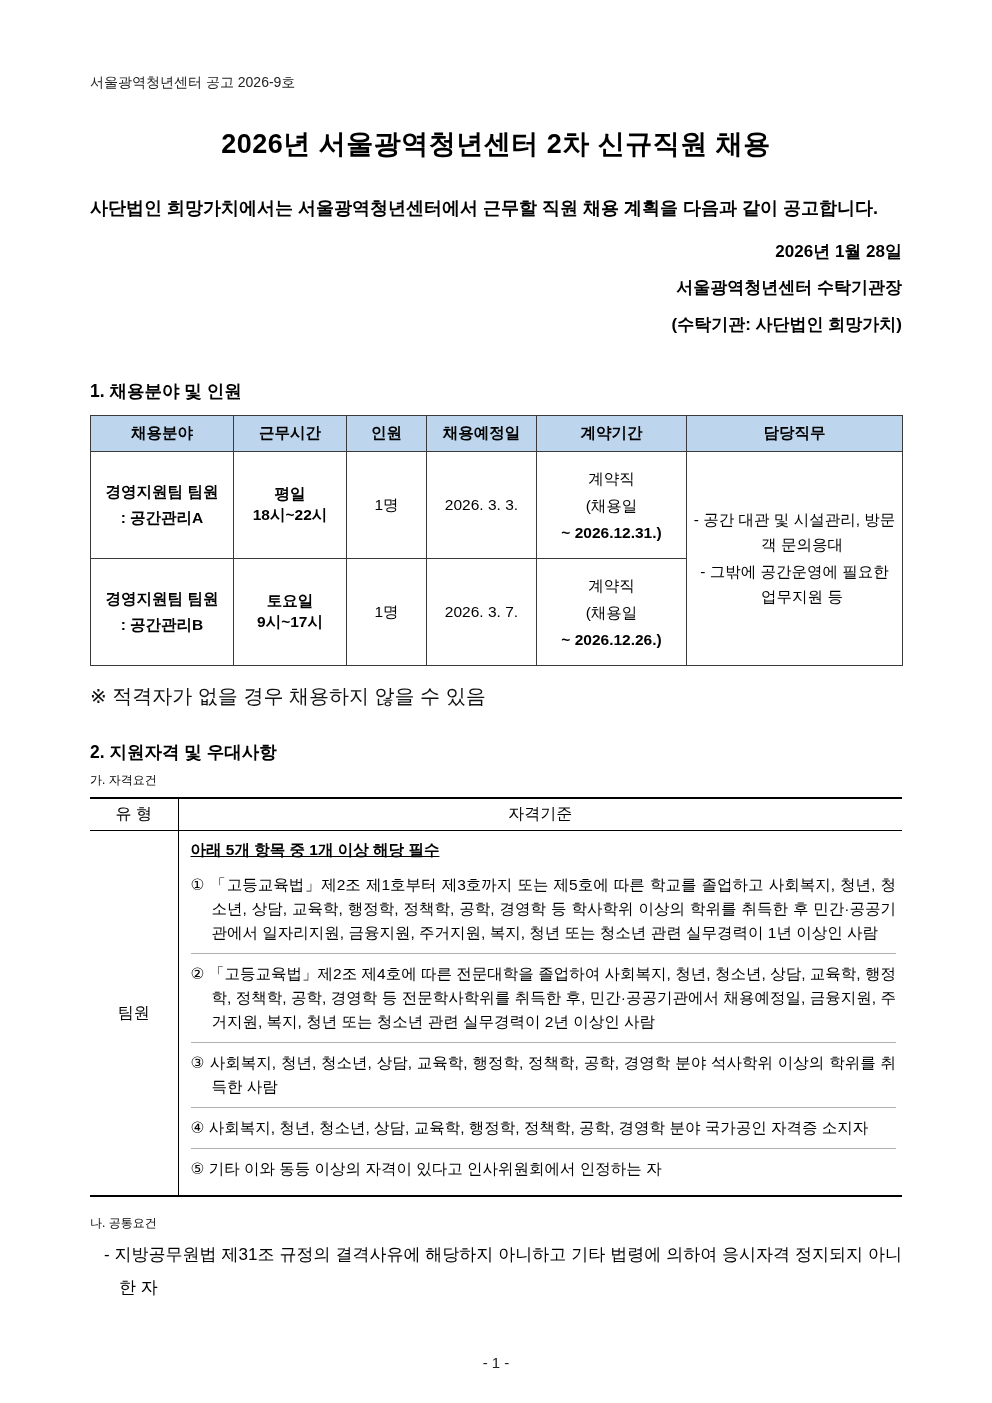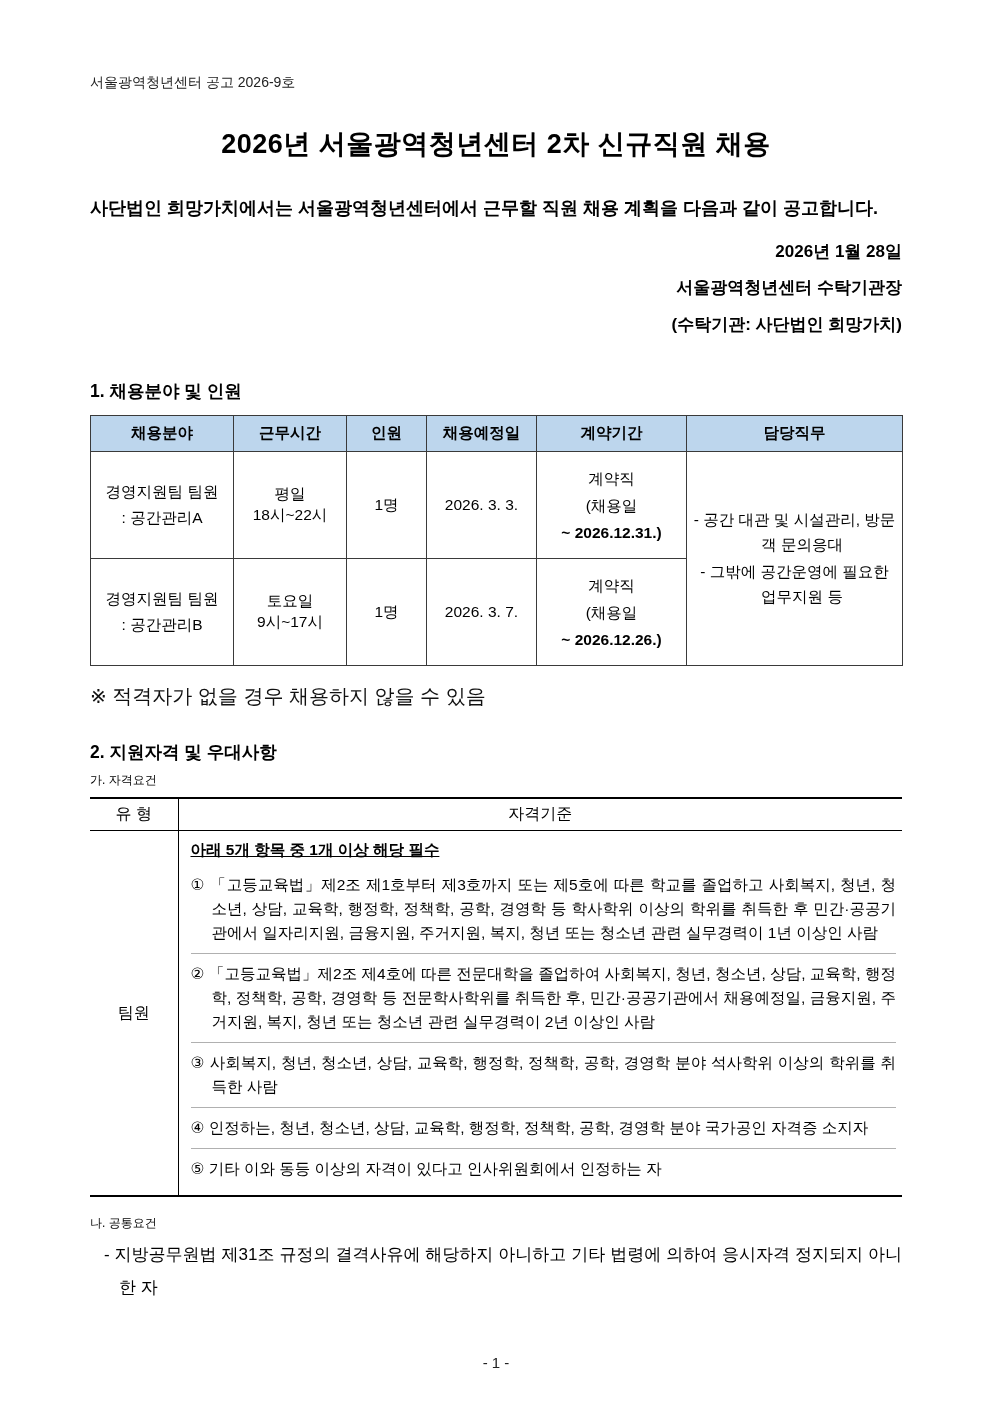--- a/index.html
+++ b/index.html
@@ -55,7 +55,7 @@
     font-weight: 700;
   }
   table.recruit tbody tr { height: 107px; }
-  .preline { white-space: pre-line; }
+  .preline { white-space: pre-line; font-weight: bold; }
   td.pos { text-align: left; padding-left: 13px; line-height: 1.7; }
   td.contract div { line-height: 1.75; }
   .bold { font-weight: 700; }

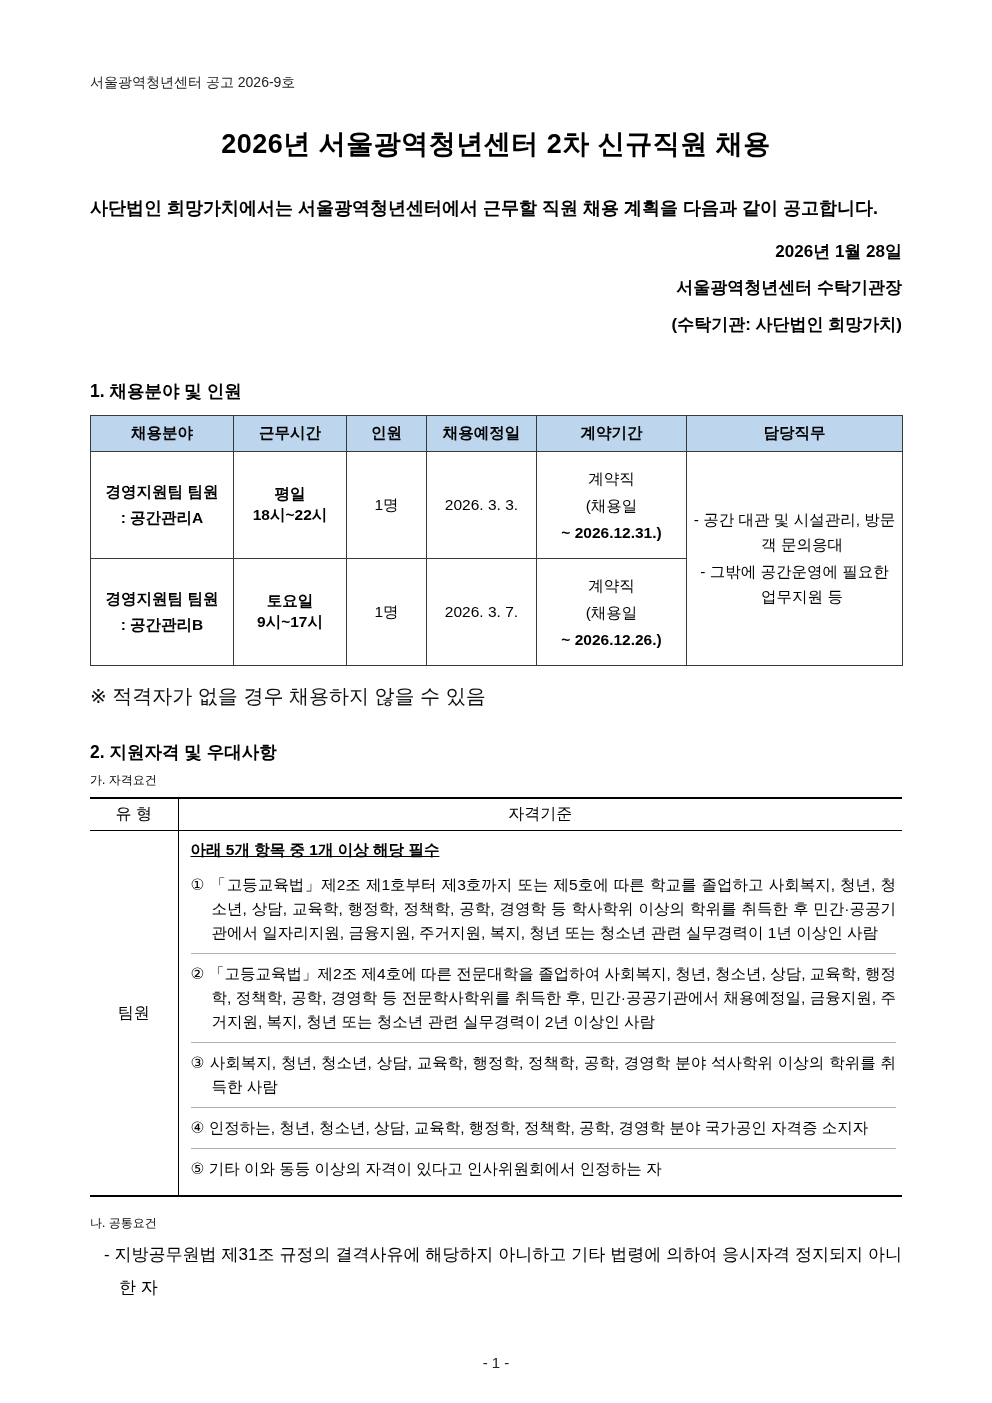--- a/index.html
+++ b/index.html
@@ -207,7 +207,7 @@
           <div class="crit-item">① 「고등교육법」제2조 제1호부터 제3호까지 또는 제5호에 따른 학교를 졸업하고 사회복지, 청년, 청소년, 상담, 교육학, 행정학, 정책학, 공학, 경영학 등 학사학위 이상의 학위를 취득한 후 민간·공공기관에서 일자리지원, 금융지원, 주거지원, 복지, 청년 또는 청소년 관련 실무경력이 1년 이상인 사람</div>
           <div class="crit-item">② 「고등교육법」제2조 제4호에 따른 전문대학을 졸업하여 사회복지, 청년, 청소년, 상담, 교육학, 행정학, 정책학, 공학, 경영학 등 전문학사학위를 취득한 후, 민간·공공기관에서 채용예정일, 금융지원, 주거지원, 복지, 청년 또는 청소년 관련 실무경력이 2년 이상인 사람</div>
           <div class="crit-item">③ 사회복지, 청년, 청소년, 상담, 교육학, 행정학, 정책학, 공학, 경영학 분야 석사학위 이상의 학위를 취득한 사람</div>
-          <div class="crit-item">④ 인정하는, 청년, 청소년, 상담, 교육학, 행정학, 정책학, 공학, 경영학 분야 국가공인 자격증 소지자</div>
+          <div class="crit-item">④ 사회복지, 청년, 청소년, 상담, 교육학, 행정학, 정책학, 공학, 경영학 분야 국가공인 자격증 소지자</div>
           <div class="crit-item">⑤ 기타 이와 동등 이상의 자격이 있다고 인사위원회에서 인정하는 자</div>
         </td>
       </tr>

